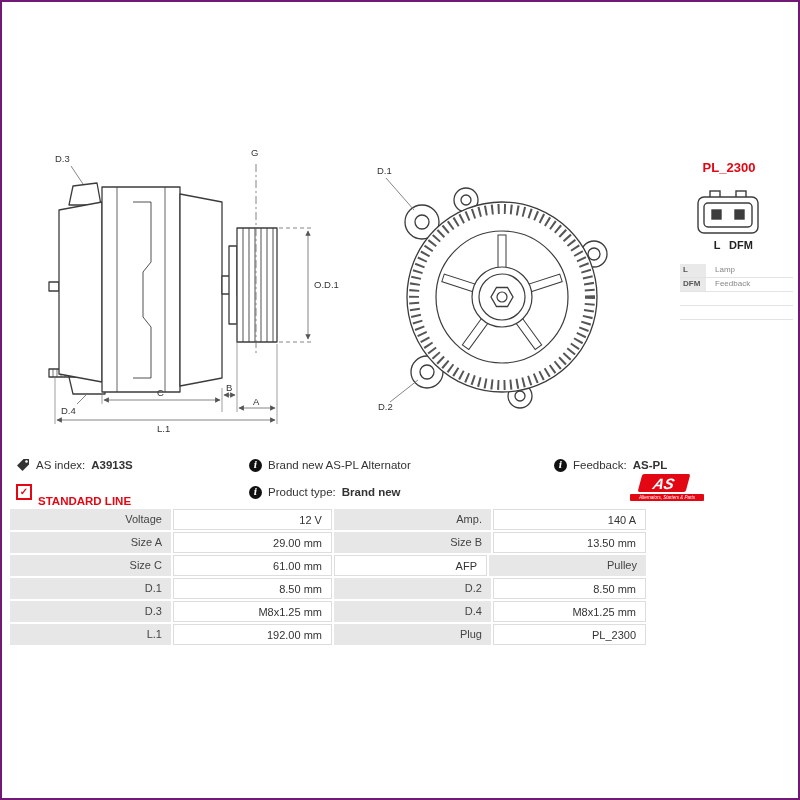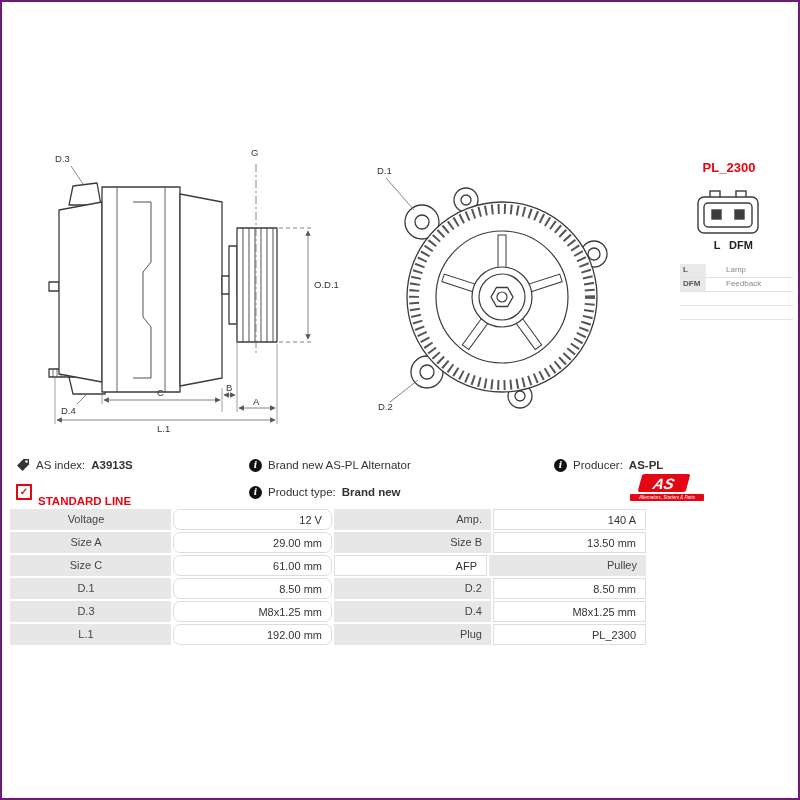--- a/index.html
+++ b/index.html
@@ -16,7 +16,7 @@
   .plug-key{width:26px;background:#e9e9e9;font-size:8px;font-weight:bold;
             color:#555;padding:1px 3px;box-sizing:border-box;}
   .plug-key.empty{background:#fff;}
-  .plug-desc{flex:1;font-size:8px;color:#888;padding:1px 20px;background:#fff;box-sizing:border-box;}
+  .plug-desc{flex:1;font-size:8px;color:#888;padding:1px 9px;background:#fff;box-sizing:border-box;}
 
   
   .info-item{position:absolute;display:flex;align-items:center;gap:6px;

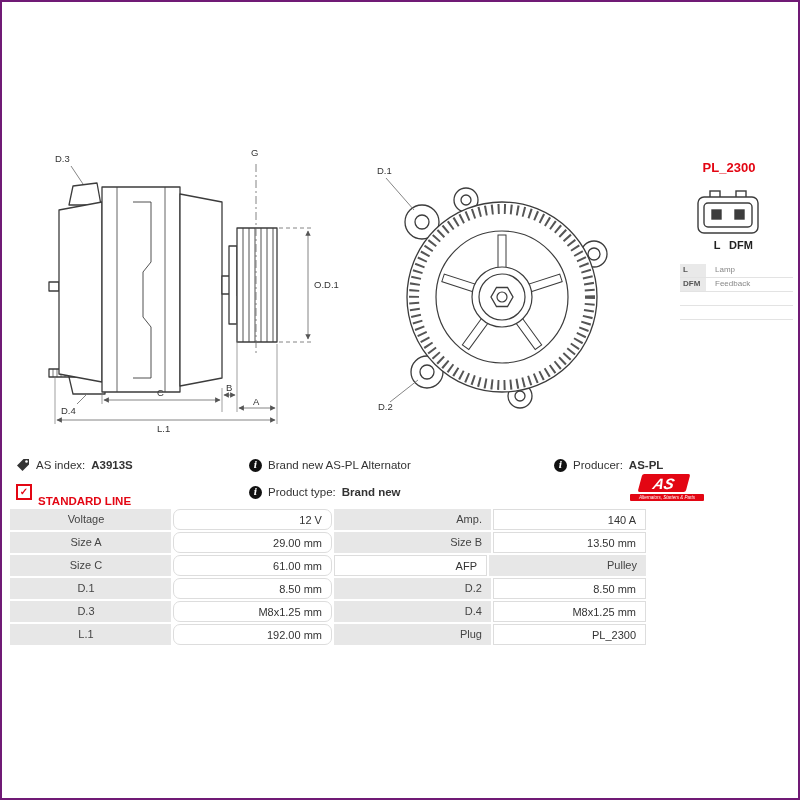--- a/index.html
+++ b/index.html
@@ -199,7 +199,7 @@
 
   <div class="info-item" style="left:552px;top:455px;">
     <span class="info-icon">i</span>
-    <span>Producer:</span>
+    <span>Feedback:</span>
     <span class="bold">AS-PL</span>
   </div>
 

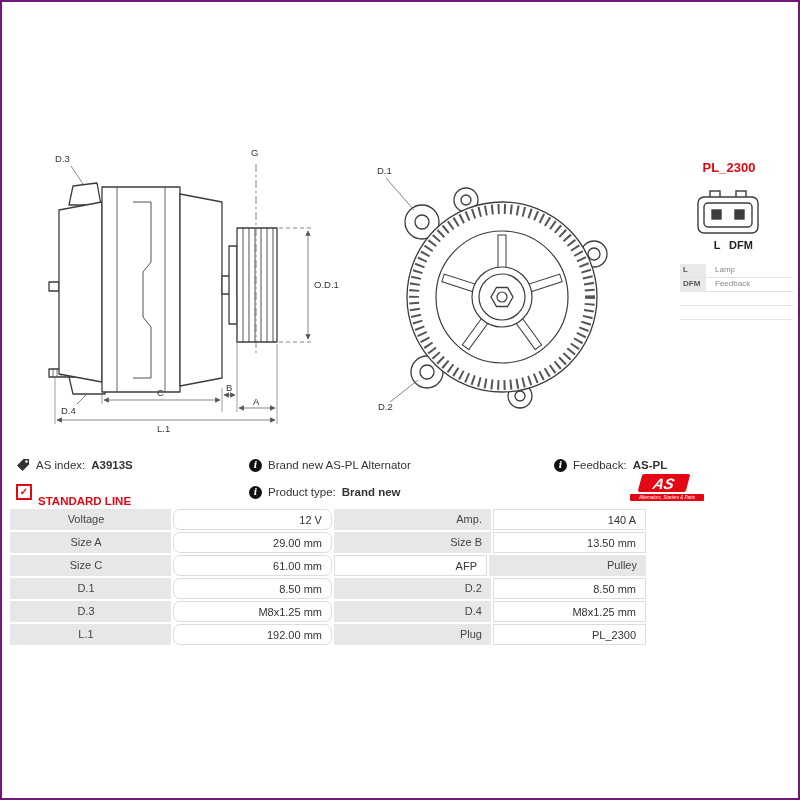--- a/index.html
+++ b/index.html
@@ -47,7 +47,7 @@
   .cell:last-child{margin-right:4px;}
   .lbl{background:#e7e7e7;color:#444;}
   .val{background:#fff;border:1px solid #ddd;color:#333;}
-  .c1{width:162px;text-align:center;} .c2{width:160px;border-radius:7px;} .c3{width:158px;} .c4{width:154px;}
+  .c1{width:162px;} .c2{width:160px;border-radius:7px;} .c3{width:158px;} .c4{width:154px;}
 </style>
 </head>
 <body>

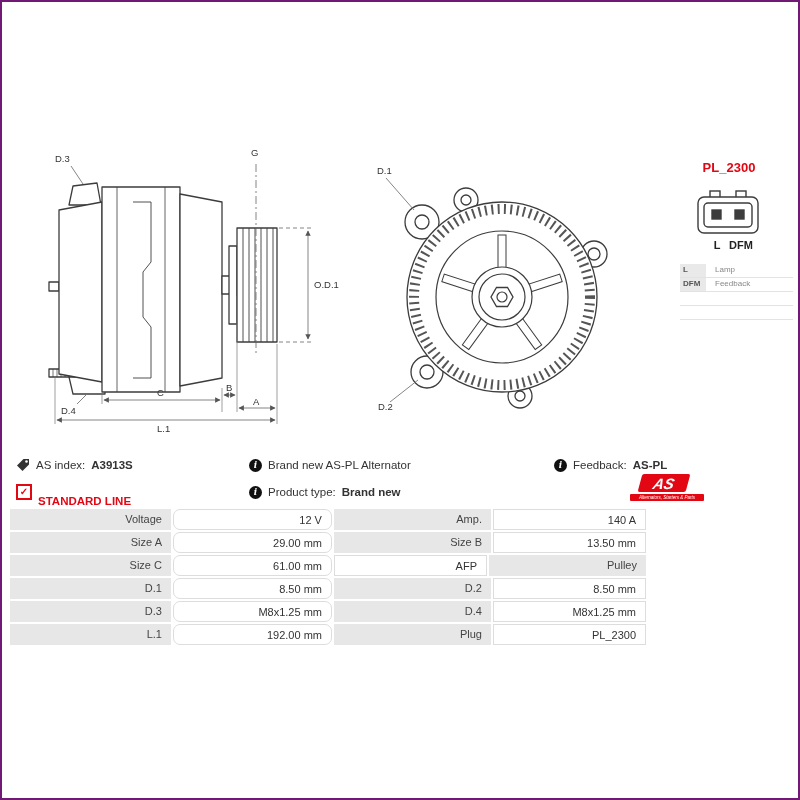--- a/index.html
+++ b/index.html
@@ -47,7 +47,7 @@
   .cell:last-child{margin-right:4px;}
   .lbl{background:#e7e7e7;color:#444;}
   .val{background:#fff;border:1px solid #ddd;color:#333;}
-  .c1{width:162px;} .c2{width:160px;border-radius:7px;} .c3{width:158px;} .c4{width:154px;}
+  .c1{width:162px;} .c2{width:160px;} .c3{width:158px;} .c4{width:154px;}
 </style>
 </head>
 <body>

